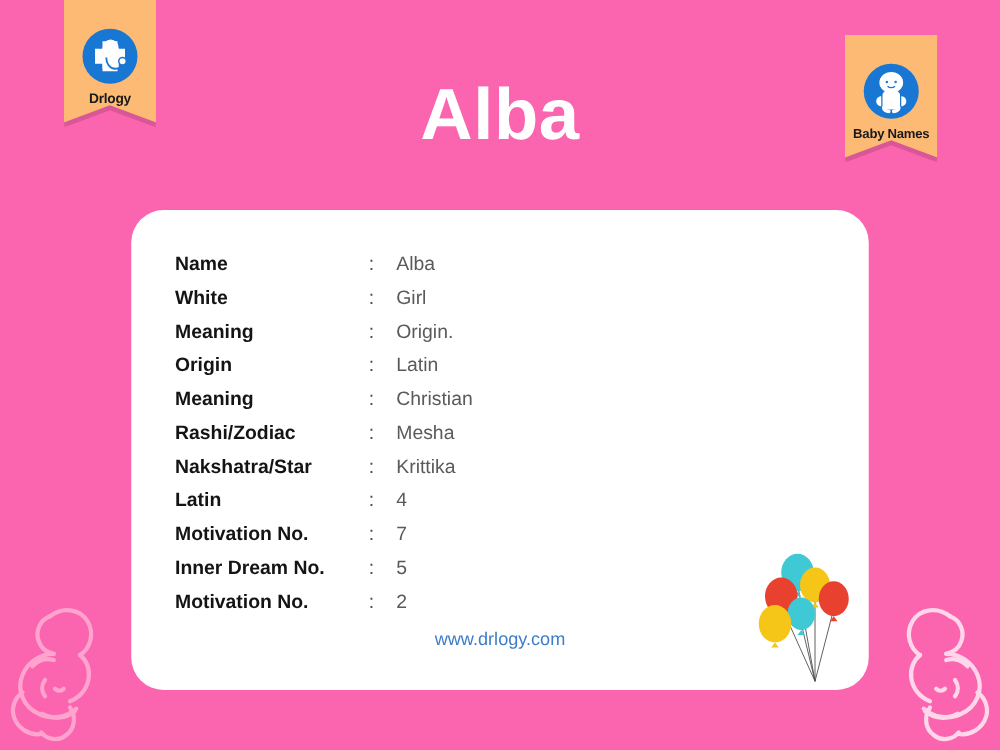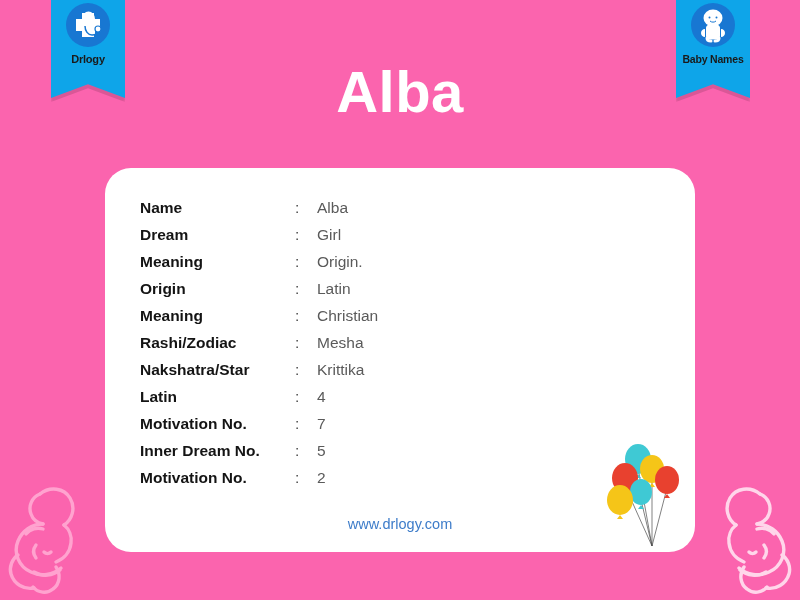--- a/index.html
+++ b/index.html
@@ -31,8 +31,8 @@
     position: absolute;
     top: 0;
     width: 74px;
-    background: #0ea5e9;
-    padding: 0 6px 6px 6px;
+    background: #fdba74;
+    padding: 20px 6px 6px 6px;
     text-align: center;
     -webkit-clip-path: polygon(0 0, 100% 0, 100% 100%, 50% 86%, 0 100%);
     clip-path: polygon(0 0, 100% 0, 100% 100%, 50% 86%, 0 100%);

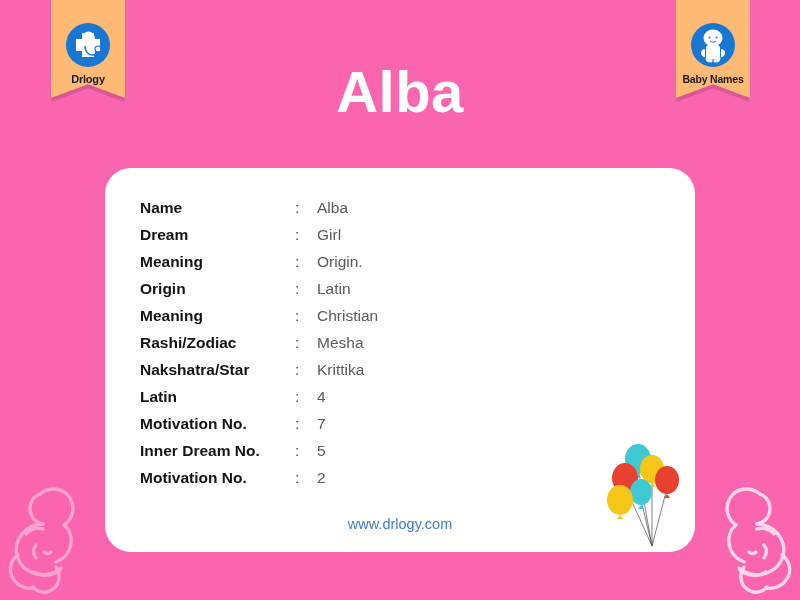--- a/index.html
+++ b/index.html
@@ -47,7 +47,7 @@
     filter: blur(1px);
   }
   .badge-left,  .badge-left-shadow  { left: 51px; }
-  .badge-right, .badge-right-shadow { left: 676px; width: 74px; }
+  .badge-right, .badge-right-shadow { left: 676px; width: 74px; margin-top: 28px; }
   .badge-left,  .badge-left-shadow  { height: 98px; }
   .badge-right, .badge-right-shadow { height: 98px; }
 

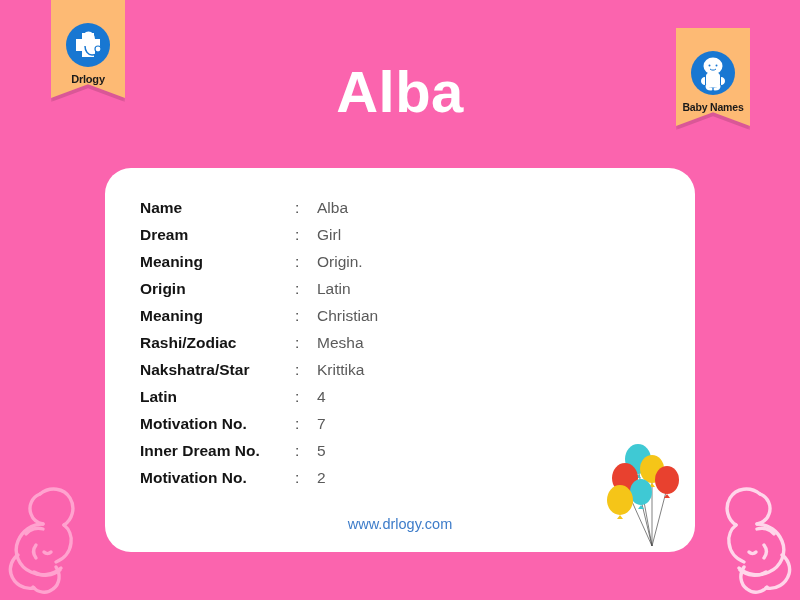--- a/index.html
+++ b/index.html
@@ -100,7 +100,7 @@
   }
   .detail-row {
     display: flex;
-    align-items: center;
+    align-items: flex-end;
     height: 27px;
   }
   .detail-label {

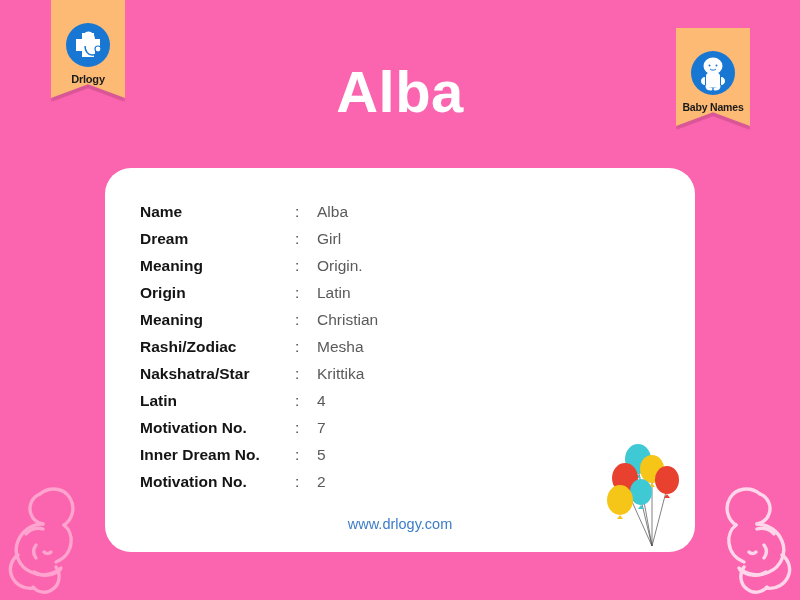--- a/index.html
+++ b/index.html
@@ -216,7 +216,7 @@
         <span class="detail-value">Alba</span>
       </div>
       <div class="detail-row">
-        <span class="detail-label">Dream</span>
+        <span class="detail-label">White</span>
         <span class="detail-colon">:</span>
         <span class="detail-value">Girl</span>
       </div>

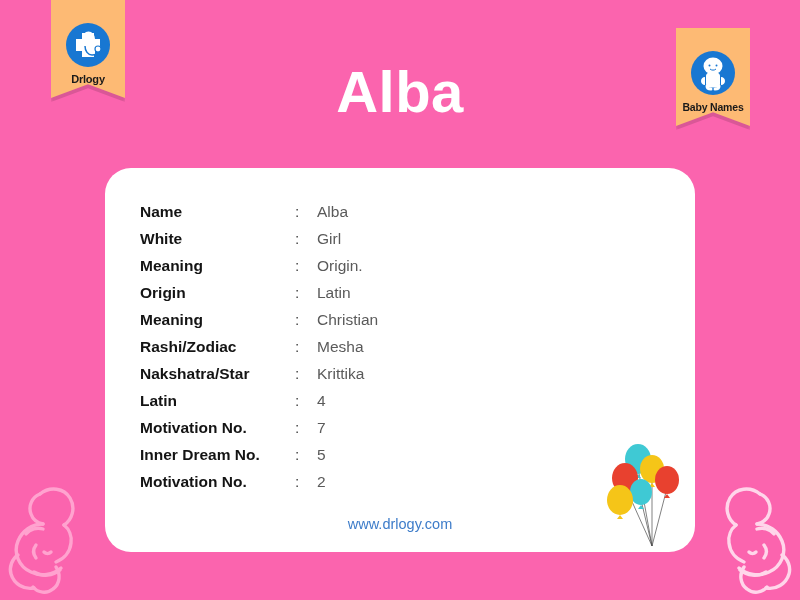--- a/index.html
+++ b/index.html
@@ -124,7 +124,7 @@
   .site-url {
     position: absolute;
     left: 0;
-    top: 348px;
+    top: 336px;
     width: 590px;
     text-align: center;
     font-size: 14.5px;

